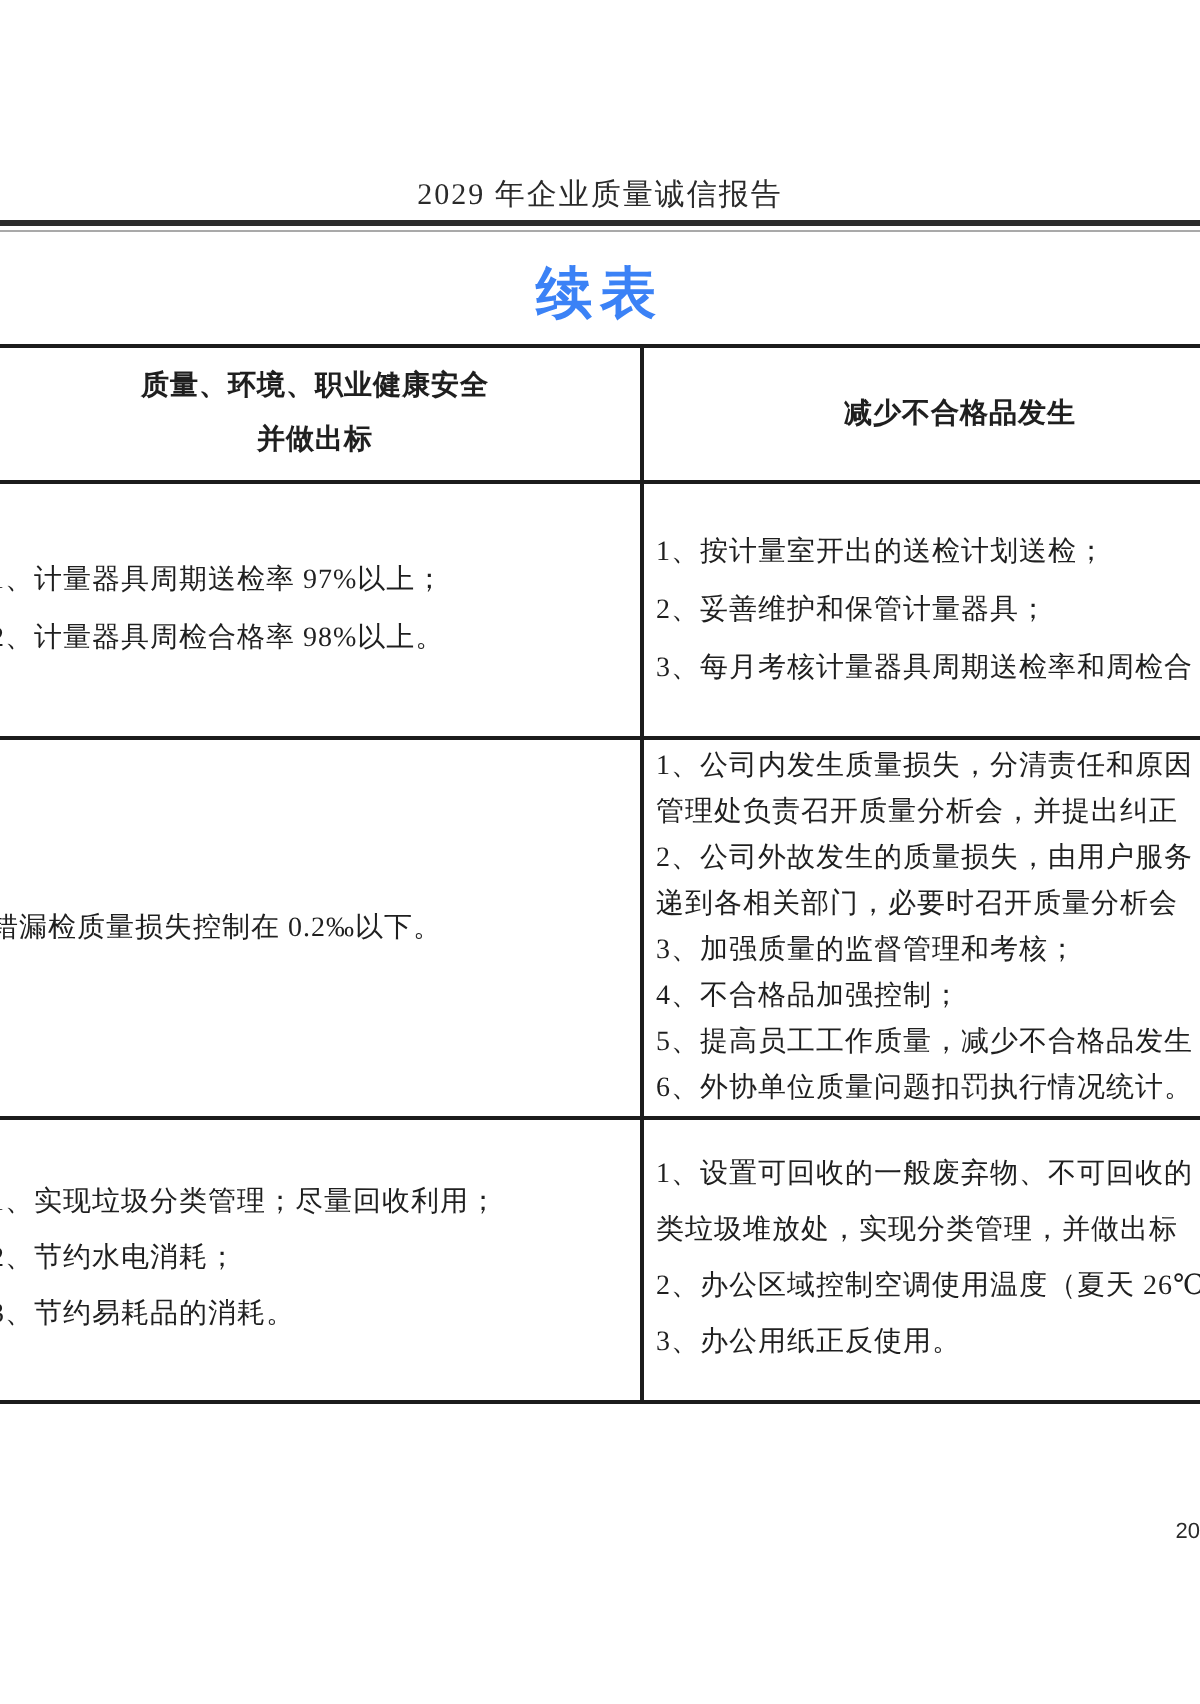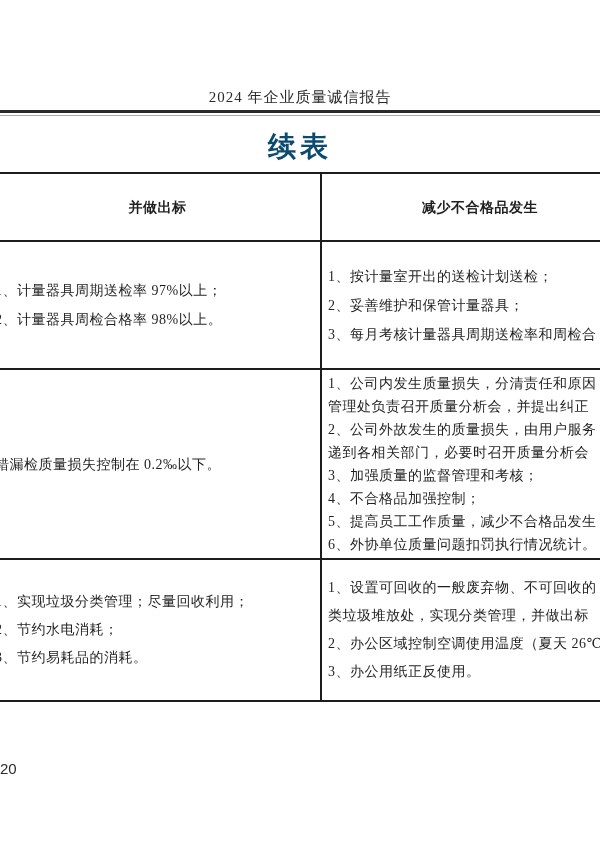--- a/index.html
+++ b/index.html
@@ -115,7 +115,7 @@
 
 <div class="page">
 
-  <div class="running-header">2024 年企业质量诚信报告</div>
+  <div class="running-header">2029 年企业质量诚信报告</div>
   <div class="header-rule-thick"></div>
   <div class="header-rule-thin"></div>
 

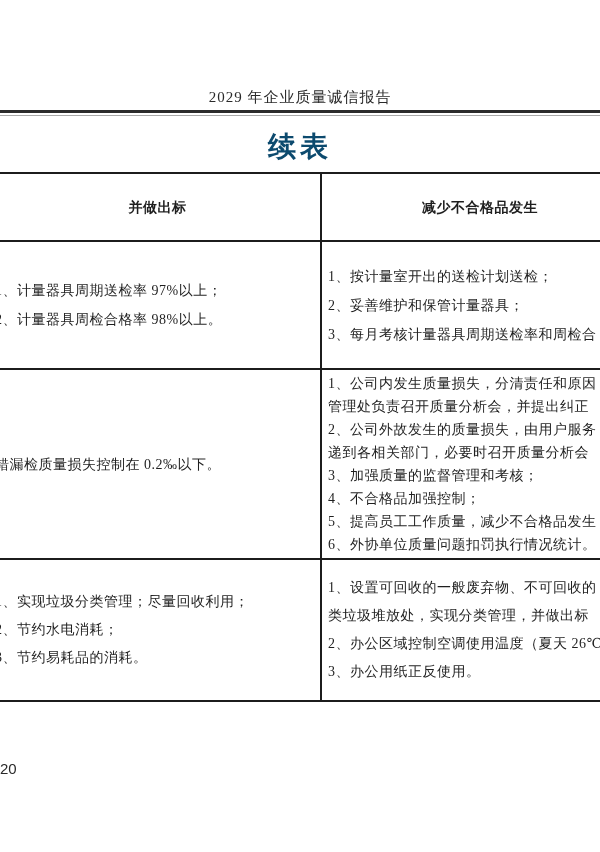--- a/index.html
+++ b/index.html
@@ -48,7 +48,7 @@
     font-size: 28px;
     font-weight: bold;
     letter-spacing: 4px;
-    color: #0c4a6e;
+    color: #3b82f6;
   }
   .doc-table {
     position: absolute;

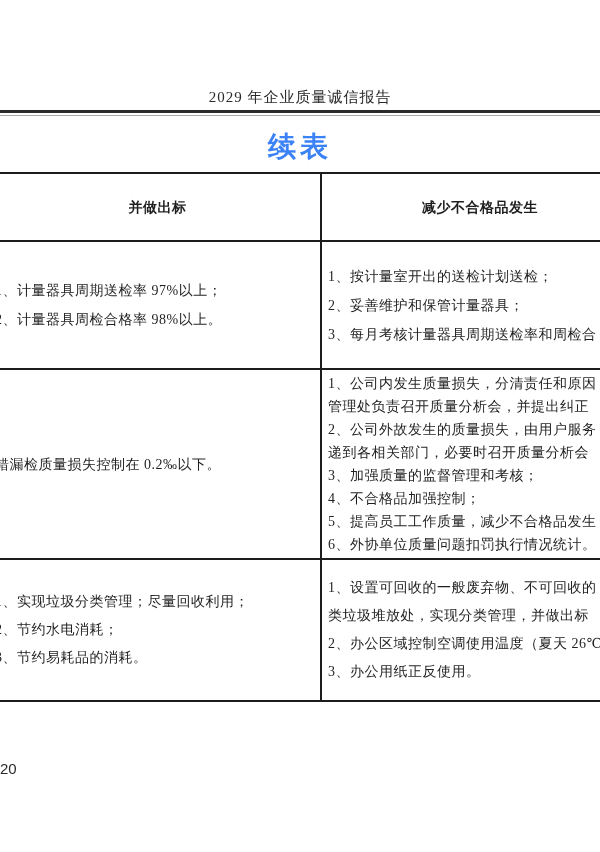--- a/index.html
+++ b/index.html
@@ -125,6 +125,7 @@
 
     <div class="t-row t-header-row">
       <div class="t-cell-left">
+        <div class="line">质量、环境、职业健康安全</div>
         <div class="line">并做出标</div>
       </div>
       <div class="t-cell-right">

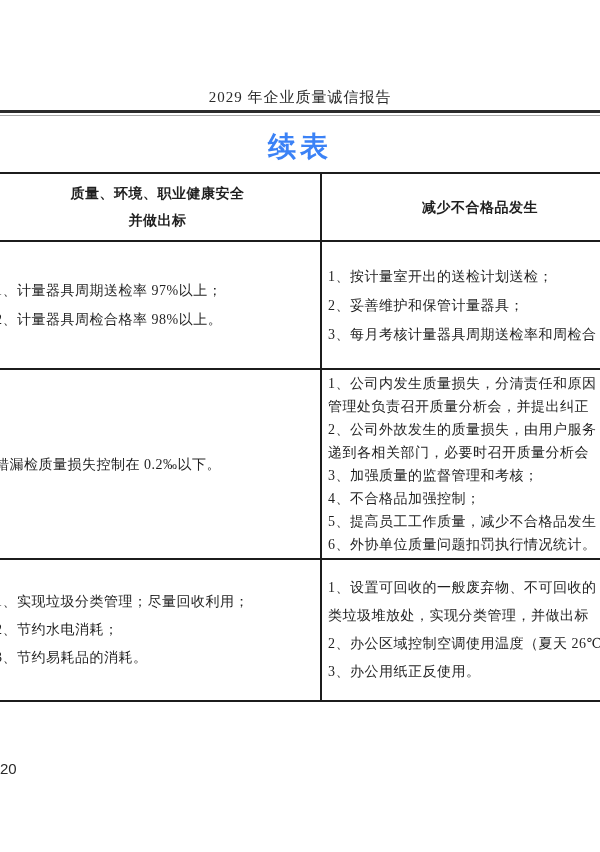--- a/index.html
+++ b/index.html
@@ -104,8 +104,8 @@
     top: 760px;
     left: 0;
     width: 100%;
-    text-align: left;
-    font-size: 15px;
+    text-align: right;
+    font-size: 11px;
     color: #2a2a2a;
     font-family: "Liberation Sans", sans-serif;
   }

